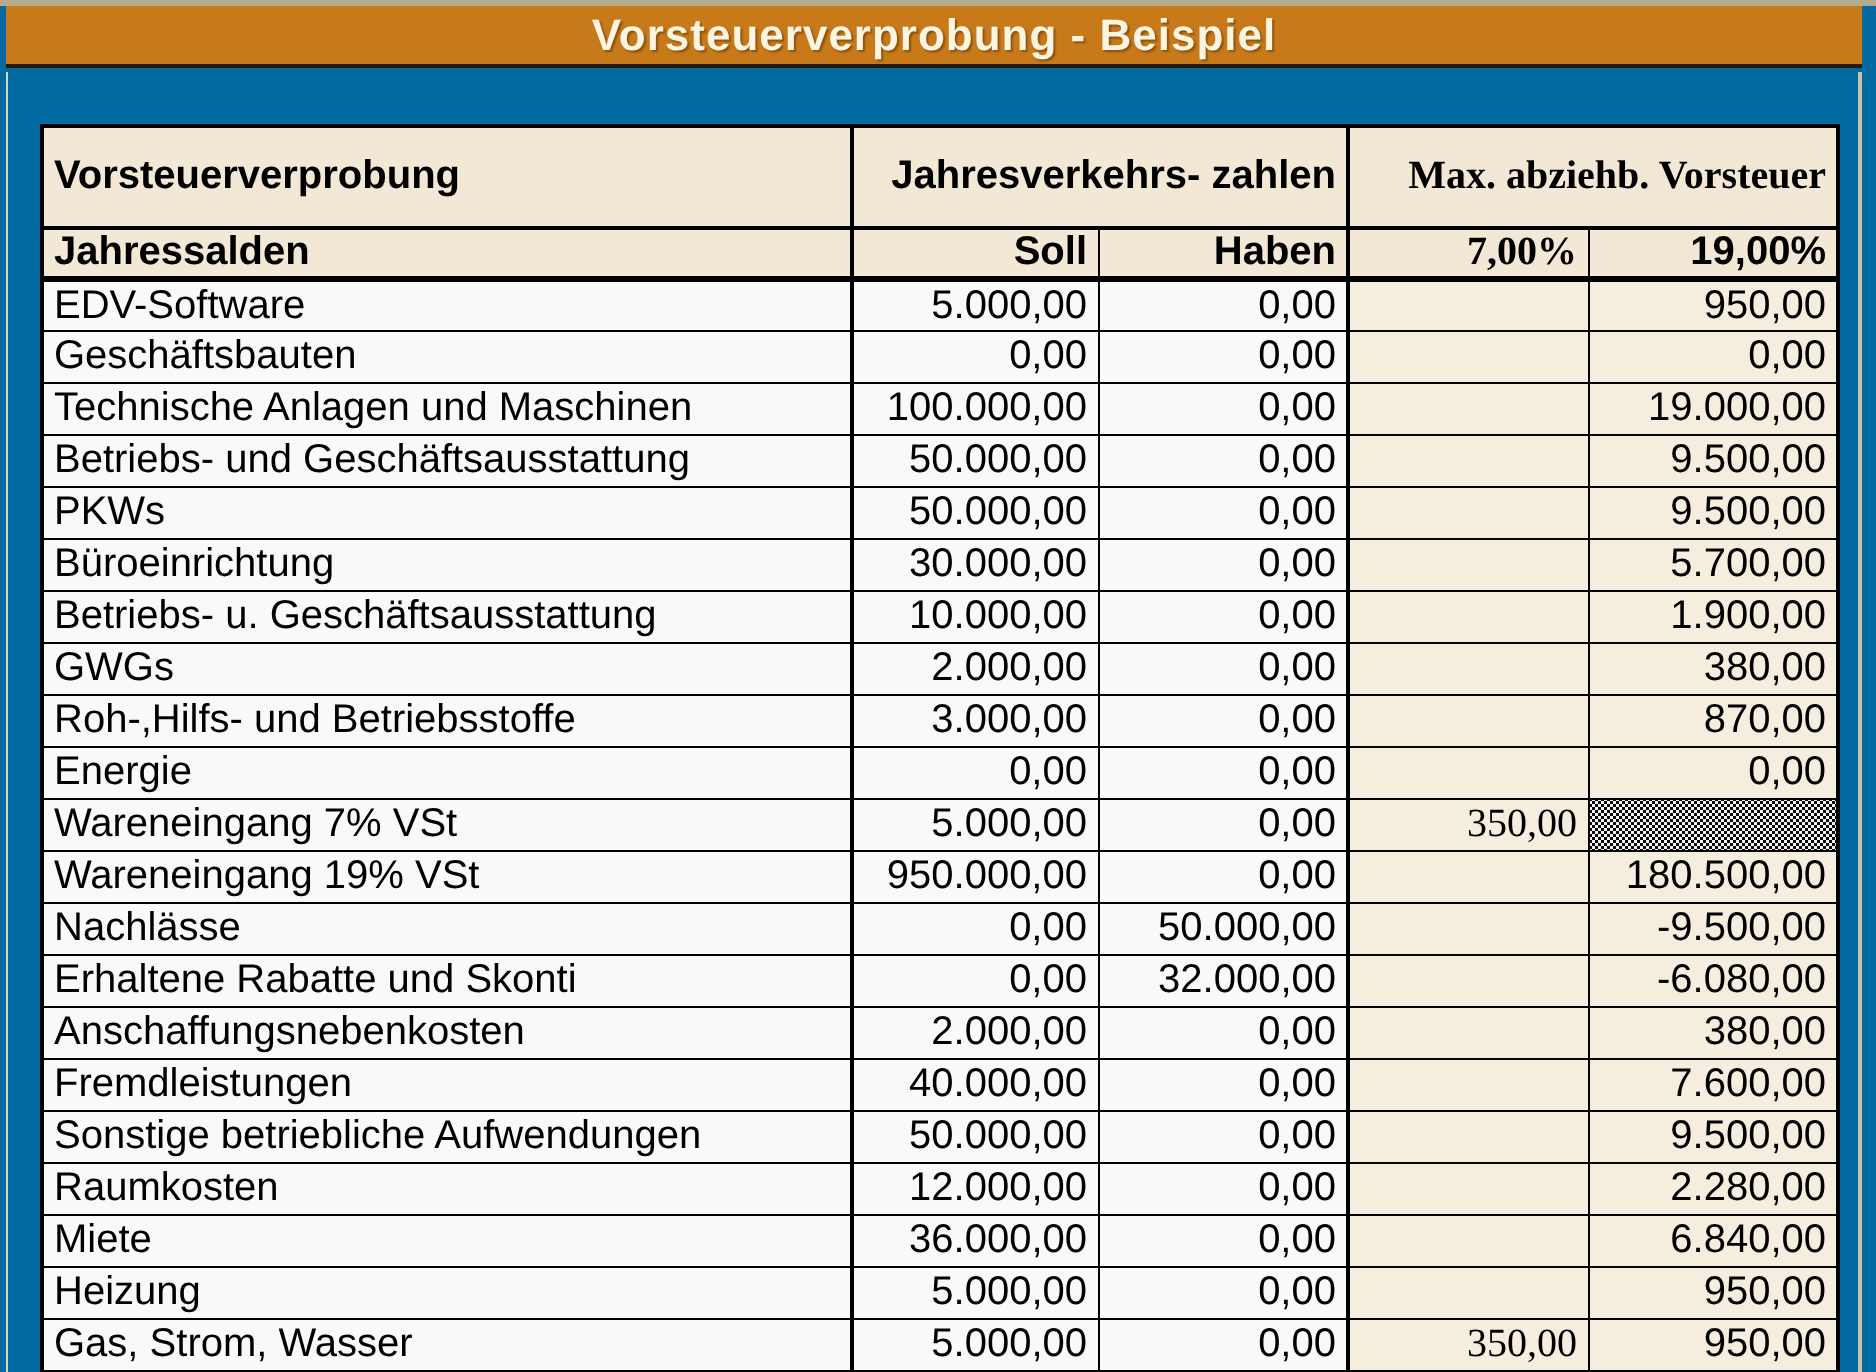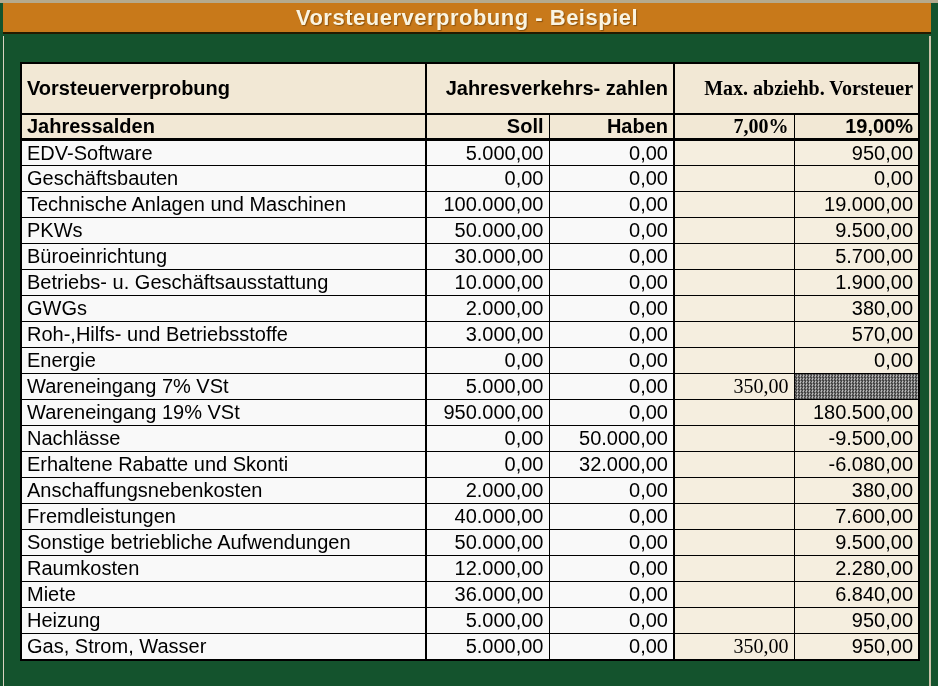--- a/index.html
+++ b/index.html
@@ -8,7 +8,7 @@
 
   .page {
     position:relative; width:938px; height:686px;
-    background:#14532d; overflow:hidden;
+    background:#0369a1; overflow:hidden;
   }
 
   .frame-top   { position:absolute; left:0; top:0; width:938px; height:3px; background:#B5AA8E; }

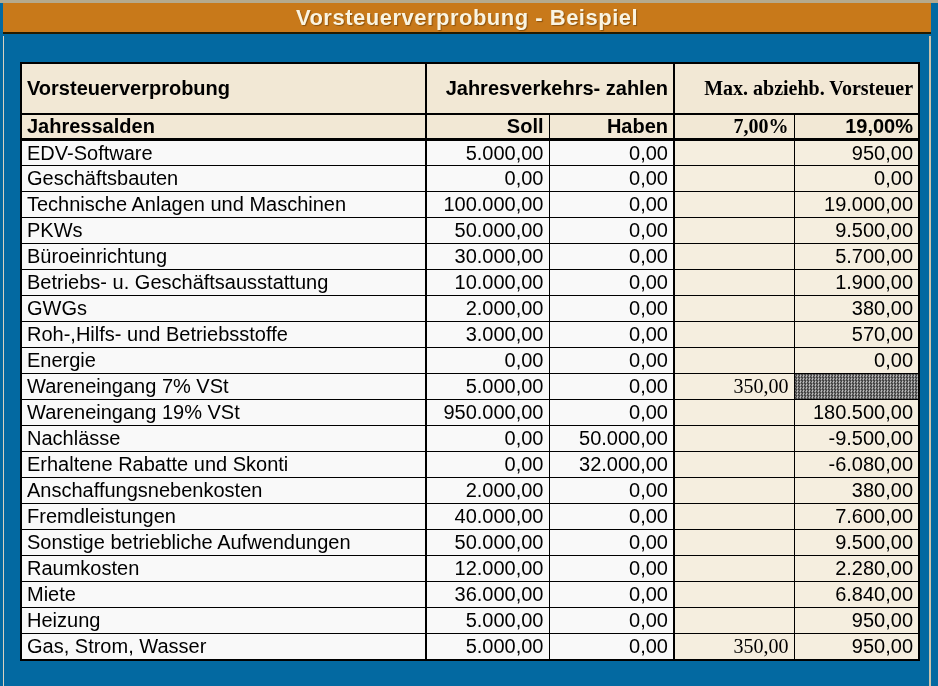--- a/index.html
+++ b/index.html
@@ -123,6 +123,13 @@
     <td class="c-num beige">19.000,00</td>
   </tr>
         <tr>
+    <td class="c-label sepR">Betriebs- und Geschäftsausstattung</td>
+    <td class="c-num">50.000,00</td>
+    <td class="c-num">0,00</td>
+    <td class="c-num beige sepL"></td>
+    <td class="c-num beige">9.500,00</td>
+  </tr>
+        <tr>
     <td class="c-label sepR">PKWs</td>
     <td class="c-num">50.000,00</td>
     <td class="c-num">0,00</td>

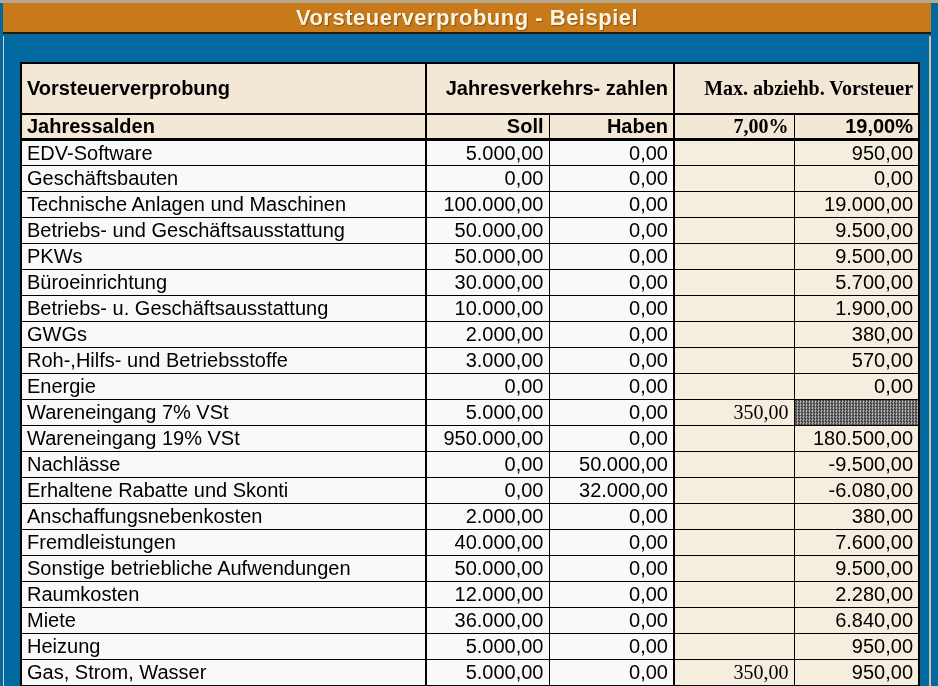--- a/index.html
+++ b/index.html
@@ -162,7 +162,7 @@
     <td class="c-num">3.000,00</td>
     <td class="c-num">0,00</td>
     <td class="c-num beige sepL"></td>
-    <td class="c-num beige">570,00</td>
+    <td class="c-num beige">870,00</td>
   </tr>
         <tr>
     <td class="c-label sepR">Energie</td>

